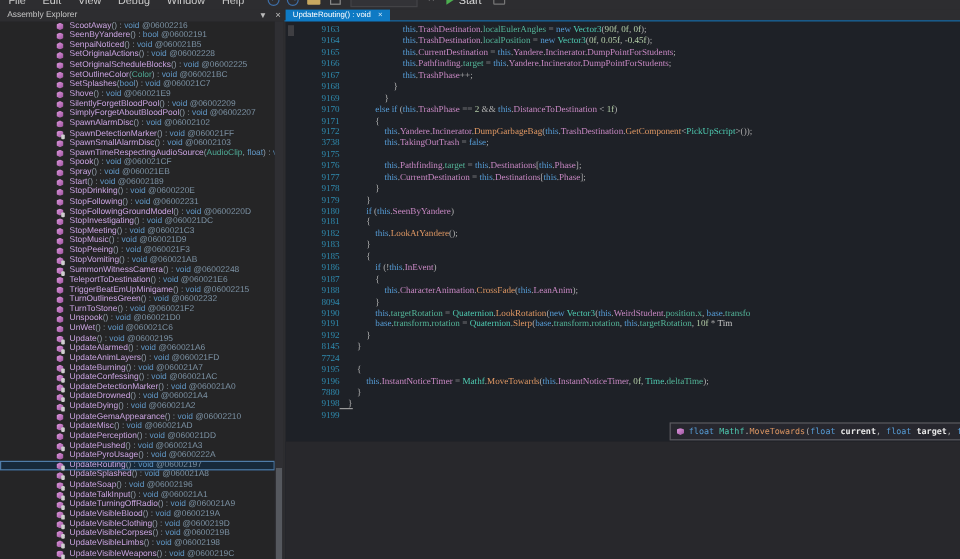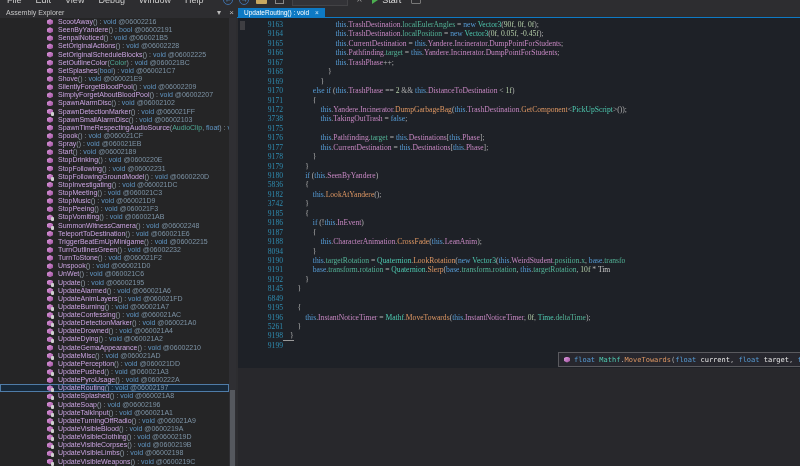--- a/index.html
+++ b/index.html
@@ -214,7 +214,7 @@
           <div class="cl"><span class="ln">9178</span><span class="ct">            <span class="o">}</span></span></div>
           <div class="cl"><span class="ln">9179</span><span class="ct">        <span class="o">}</span></span></div>
           <div class="cl"><span class="ln">9180</span><span class="ct">        <span class="k">if</span> <span class="o">(</span><span class="k">this</span><span class="o">.</span><span class="f">SeenByYandere</span><span class="o">)</span></span></div>
-          <div class="cl"><span class="ln">5836</span><span class="ct">        <span class="o">{</span></span></div>
+          <div class="cl"><span class="ln">9181</span><span class="ct">        <span class="o">{</span></span></div>
           <div class="cl"><span class="ln">9182</span><span class="ct">            <span class="k">this</span><span class="o">.</span><span class="m">LookAtYandere</span><span class="o">(</span><span class="o">)</span><span class="o">;</span></span></div>
           <div class="cl"><span class="ln">3742</span><span class="ct">        <span class="o">}</span></span></div>
           <div class="cl"><span class="ln">9185</span><span class="ct">        <span class="o">{</span></span></div>

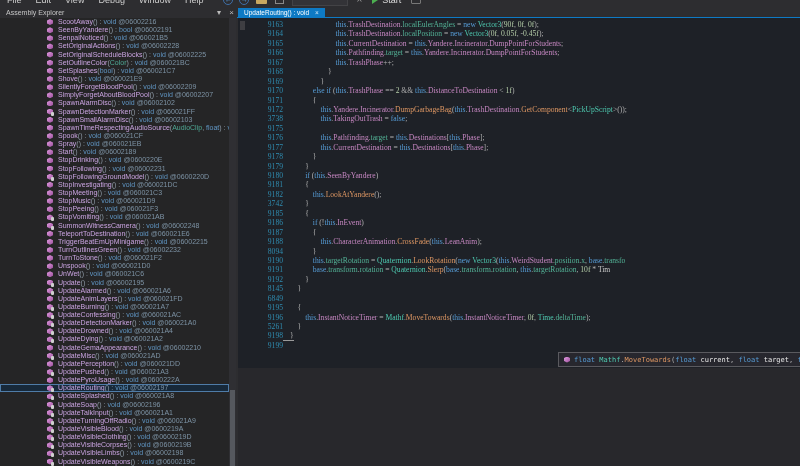--- a/index.html
+++ b/index.html
@@ -216,7 +216,7 @@
           <div class="cl"><span class="ln">9180</span><span class="ct">        <span class="k">if</span> <span class="o">(</span><span class="k">this</span><span class="o">.</span><span class="f">SeenByYandere</span><span class="o">)</span></span></div>
           <div class="cl"><span class="ln">9181</span><span class="ct">        <span class="o">{</span></span></div>
           <div class="cl"><span class="ln">9182</span><span class="ct">            <span class="k">this</span><span class="o">.</span><span class="m">LookAtYandere</span><span class="o">(</span><span class="o">)</span><span class="o">;</span></span></div>
-          <div class="cl"><span class="ln">3742</span><span class="ct">        <span class="o">}</span></span></div>
+          <div class="cl"><span class="ln">9183</span><span class="ct">        <span class="o">}</span></span></div>
           <div class="cl"><span class="ln">9185</span><span class="ct">        <span class="o">{</span></span></div>
           <div class="cl"><span class="ln">9186</span><span class="ct">            <span class="k">if</span> <span class="o">(</span><span class="o">!</span><span class="k">this</span><span class="o">.</span><span class="f">InEvent</span><span class="o">)</span></span></div>
           <div class="cl"><span class="ln">9187</span><span class="ct">            <span class="o">{</span></span></div>

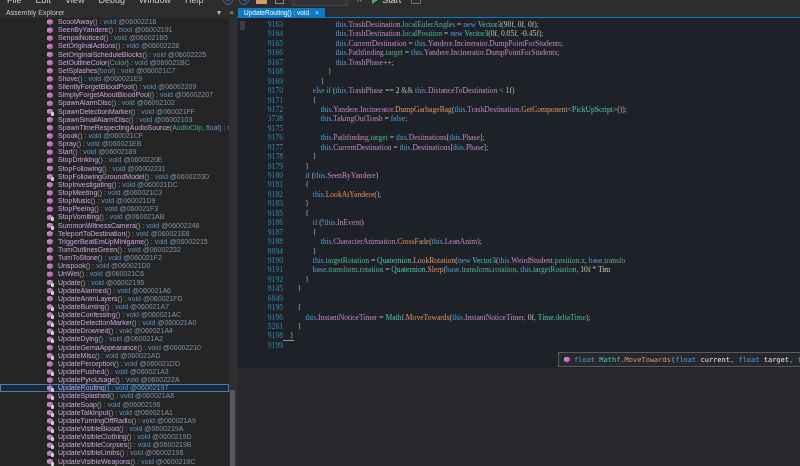--- a/index.html
+++ b/index.html
@@ -226,7 +226,7 @@
           <div class="cl"><span class="ln">9191</span><span class="ct">            <span class="k">base</span><span class="o">.</span><span class="p">transform</span><span class="o">.</span><span class="p">rotation</span> <span class="o">=</span> <span class="t">Quaternion</span><span class="o">.</span><span class="m">Slerp</span><span class="o">(</span><span class="k">base</span><span class="o">.</span><span class="p">transform</span><span class="o">.</span><span class="p">rotation</span><span class="o">,</span> <span class="k">this</span><span class="o">.</span><span class="p">targetRotation</span><span class="o">,</span> <span class="n">10f</span> <span class="o">*</span> Tim</span></div>
           <div class="cl"><span class="ln">9192</span><span class="ct">        <span class="o">}</span></span></div>
           <div class="cl"><span class="ln">8145</span><span class="ct">    <span class="o">}</span></span></div>
-          <div class="cl"><span class="ln">6849</span></div>
+          <div class="cl"><span class="ln">7724</span></div>
           <div class="cl"><span class="ln">9195</span><span class="ct">    <span class="o">{</span></span></div>
           <div class="cl"><span class="ln">9196</span><span class="ct">        <span class="k">this</span><span class="o">.</span><span class="f">InstantNoticeTimer</span> <span class="o">=</span> <span class="t">Mathf</span><span class="o">.</span><span class="m">MoveTowards</span><span class="o">(</span><span class="k">this</span><span class="o">.</span><span class="f">InstantNoticeTimer</span><span class="o">,</span> <span class="n">0f</span><span class="o">,</span> <span class="t">Time</span><span class="o">.</span><span class="p">deltaTime</span><span class="o">)</span><span class="o">;</span></span></div>
           <div class="cl"><span class="ln">5261</span><span class="ct">    <span class="o">}</span></span></div>

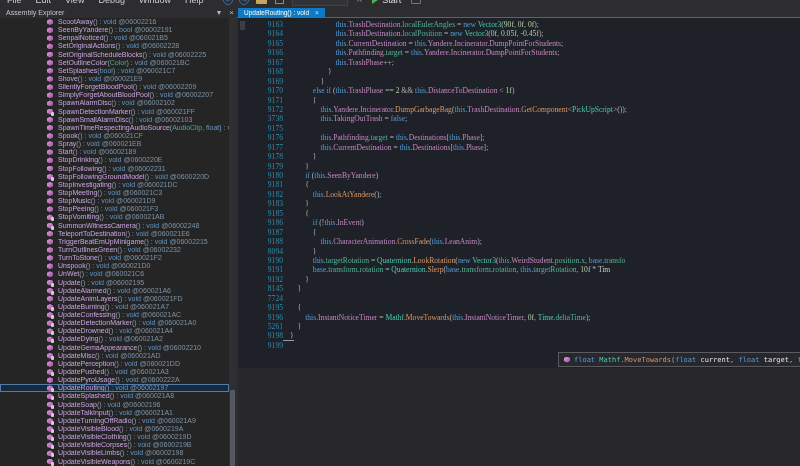--- a/index.html
+++ b/index.html
@@ -229,7 +229,7 @@
           <div class="cl"><span class="ln">7724</span></div>
           <div class="cl"><span class="ln">9195</span><span class="ct">    <span class="o">{</span></span></div>
           <div class="cl"><span class="ln">9196</span><span class="ct">        <span class="k">this</span><span class="o">.</span><span class="f">InstantNoticeTimer</span> <span class="o">=</span> <span class="t">Mathf</span><span class="o">.</span><span class="m">MoveTowards</span><span class="o">(</span><span class="k">this</span><span class="o">.</span><span class="f">InstantNoticeTimer</span><span class="o">,</span> <span class="n">0f</span><span class="o">,</span> <span class="t">Time</span><span class="o">.</span><span class="p">deltaTime</span><span class="o">)</span><span class="o">;</span></span></div>
-          <div class="cl"><span class="ln">5261</span><span class="ct">    <span class="o">}</span></span></div>
+          <div class="cl"><span class="ln">7880</span><span class="ct">    <span class="o">}</span></span></div>
           <div class="cl"><span class="ln">9198</span><span class="ct brace-underline"><span class="o">}</span></span></div>
           <div class="cl"><span class="ln">9199</span><span class="ct"></span></div>
         </div>

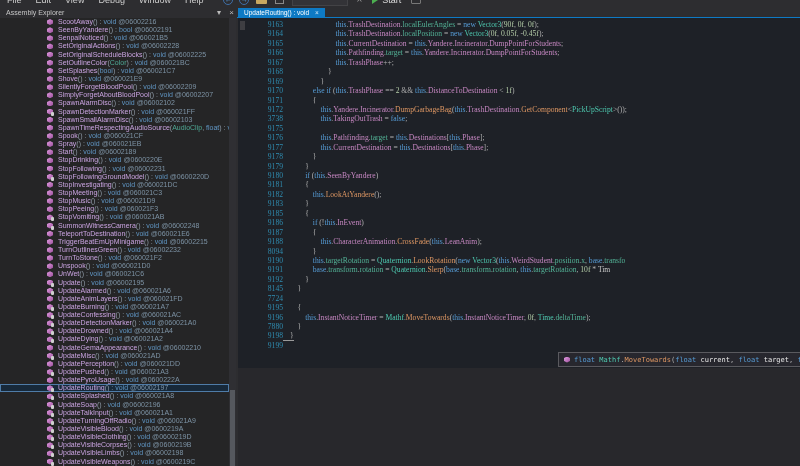--- a/index.html
+++ b/index.html
@@ -74,7 +74,7 @@
   .cl .ct{padding-left:7px;color:var(--code-default)}
   .k{color:var(--kw)} .t{color:var(--ty)} .m{color:var(--me)} .f{color:var(--fi)}
   .p{color:var(--pr)} .n{color:var(--nu)} .o{color:var(--op)}
-  .pb{color:#e8e8e8;font-weight:normal}
+  .pb{color:#e8e8e8;font-weight:bold}
   .brace-underline{border-bottom:1px solid #9a9a9a}
 
   .editor-bottom{position:absolute;left:0;top:350px;width:562px;height:98px;background:var(--editor-bottom-bg)}

